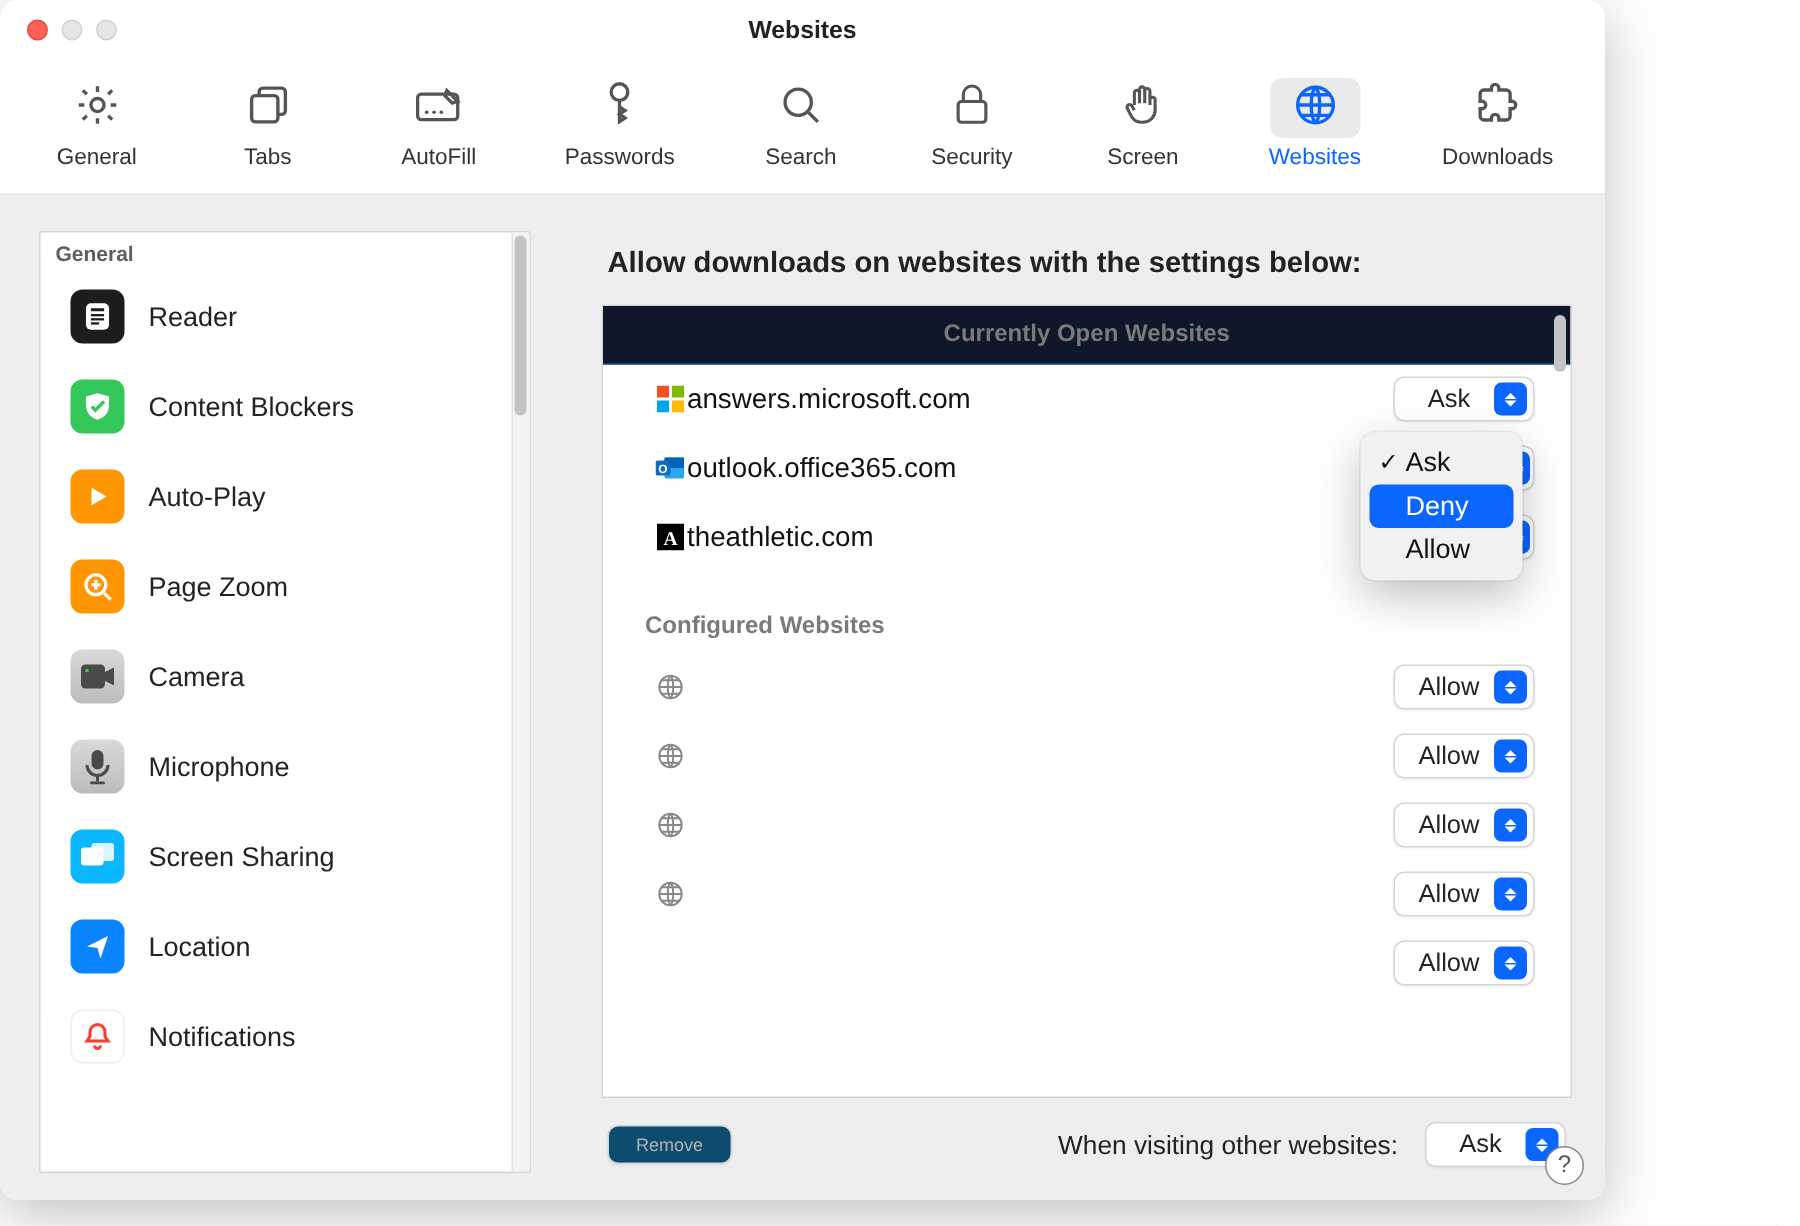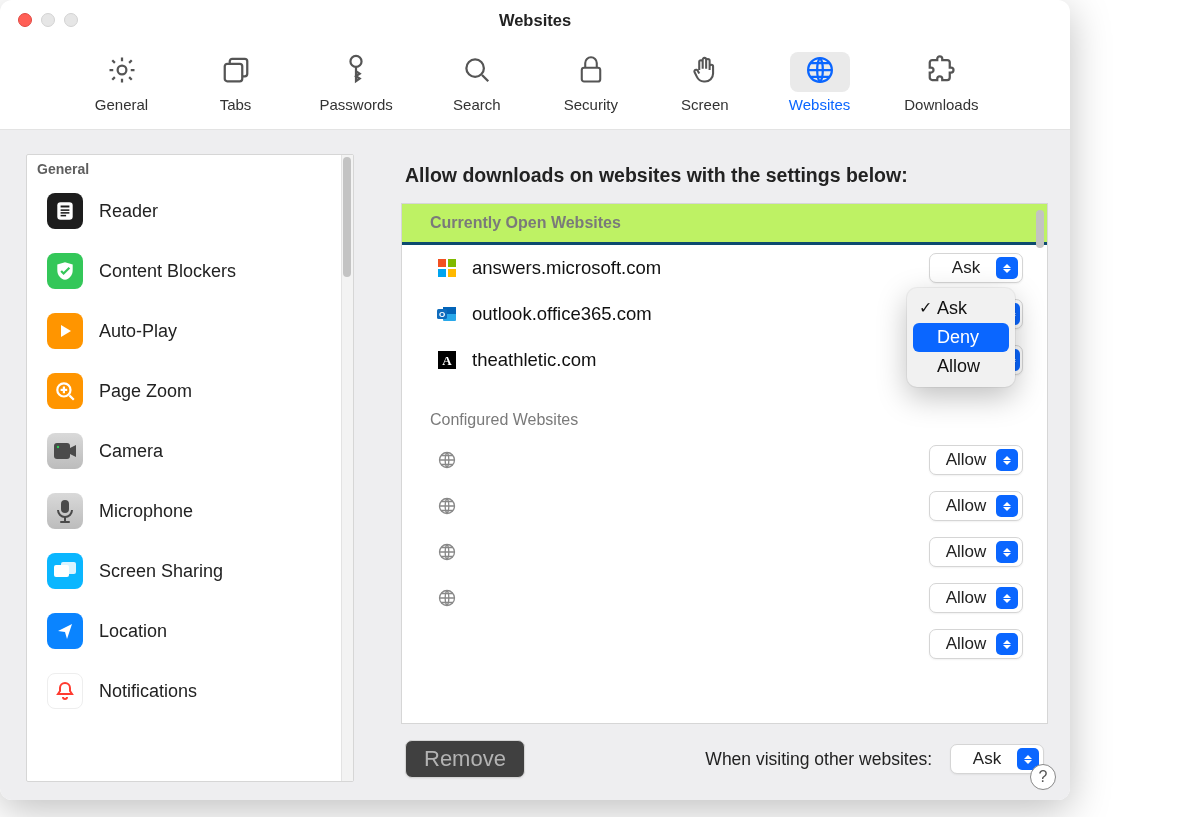--- a/index.html
+++ b/index.html
@@ -267,6 +267,18 @@
     </div>
     <div class="tool">
       <div class="tool-icon-box">
+          <span><svg width="34" height="30" viewBox="0 0 28 24">
+              <rect x="2" y="6" width="22" height="14" rx="2"></rect>
+              <circle cx="7" cy="16" r="1" fill="#555" stroke="none"></circle>
+              <circle cx="11" cy="16" r="1" fill="#555" stroke="none"></circle>
+              <circle cx="15" cy="16" r="1" fill="#555" stroke="none"></circle>
+              <path d="M18 4l6 6-3 1-4-4z"></path>
+            </svg></span>
+        </div>
+      <span class="tool-label">AutoFill</span>
+    </div>
+    <div class="tool">
+      <div class="tool-icon-box">
           <span><svg width="26" height="32" viewBox="0 0 20 26">
               <circle cx="10" cy="6" r="4.5"></circle>
               <path d="M10 10v12l3-2-3-2 3-2-3-2"></path>

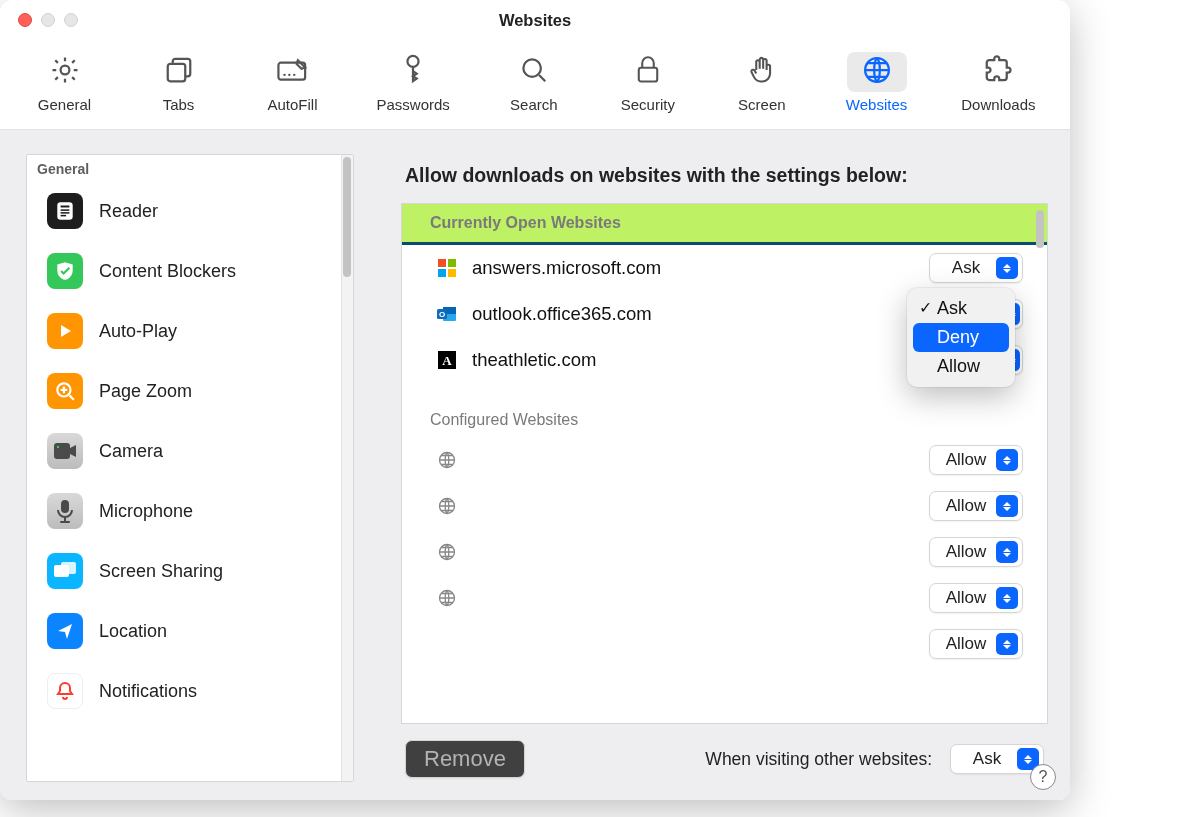--- a/index.html
+++ b/index.html
@@ -135,11 +135,12 @@
   overflow: hidden;
 }
 .group-header {
-  background: #bef264;
+  background: #0f172a;
   font-weight: 700; font-size: 16px;
   color: #7a7a7a;
   padding: 10px 28px;
-  border-bottom: 3px solid #0c4a6e;
+  border-bottom: 1px solid #0c4a6e;
+  text-align: center;
 }
 .site-row {
   display: flex; align-items: center;

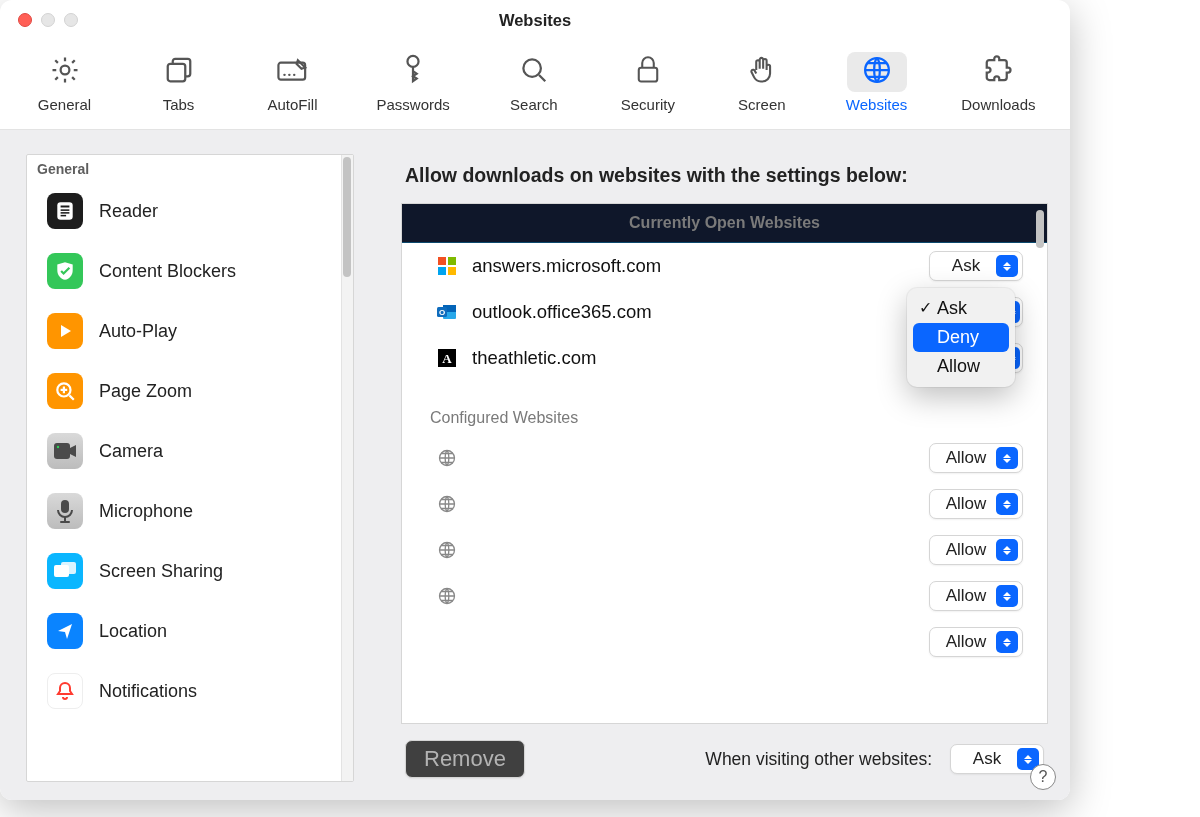--- a/index.html
+++ b/index.html
@@ -146,7 +146,6 @@
   display: flex; align-items: center;
   padding: 8px 24px 8px 34px;
   font-size: 18.5px;
-  gap: 14px;
 }
 .site-icon { width: 22px; height: 22px; display: flex; align-items: center; justify-content: center; flex-shrink:0;}
 .site-domain { flex: 1; color: #111; }

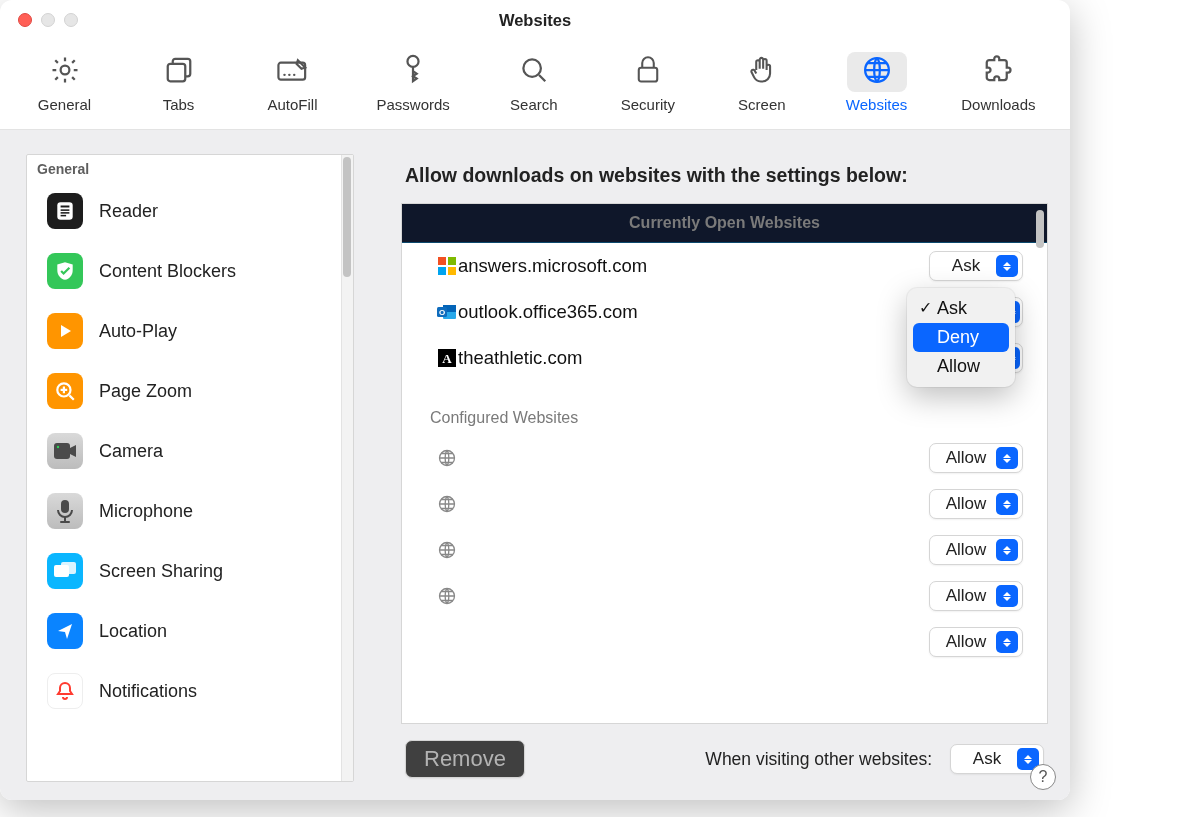--- a/index.html
+++ b/index.html
@@ -174,7 +174,7 @@
 .stepper::after  { border-top: 4.5px solid #fff; }
 
 .group-header2 {
-  font-weight: 400; font-size: 16px; color: #7a7a7a;
+  font-weight: 700; font-size: 16px; color: #7a7a7a;
   padding: 28px 28px 8px;
 }
 .site-list-scroll-thumb {

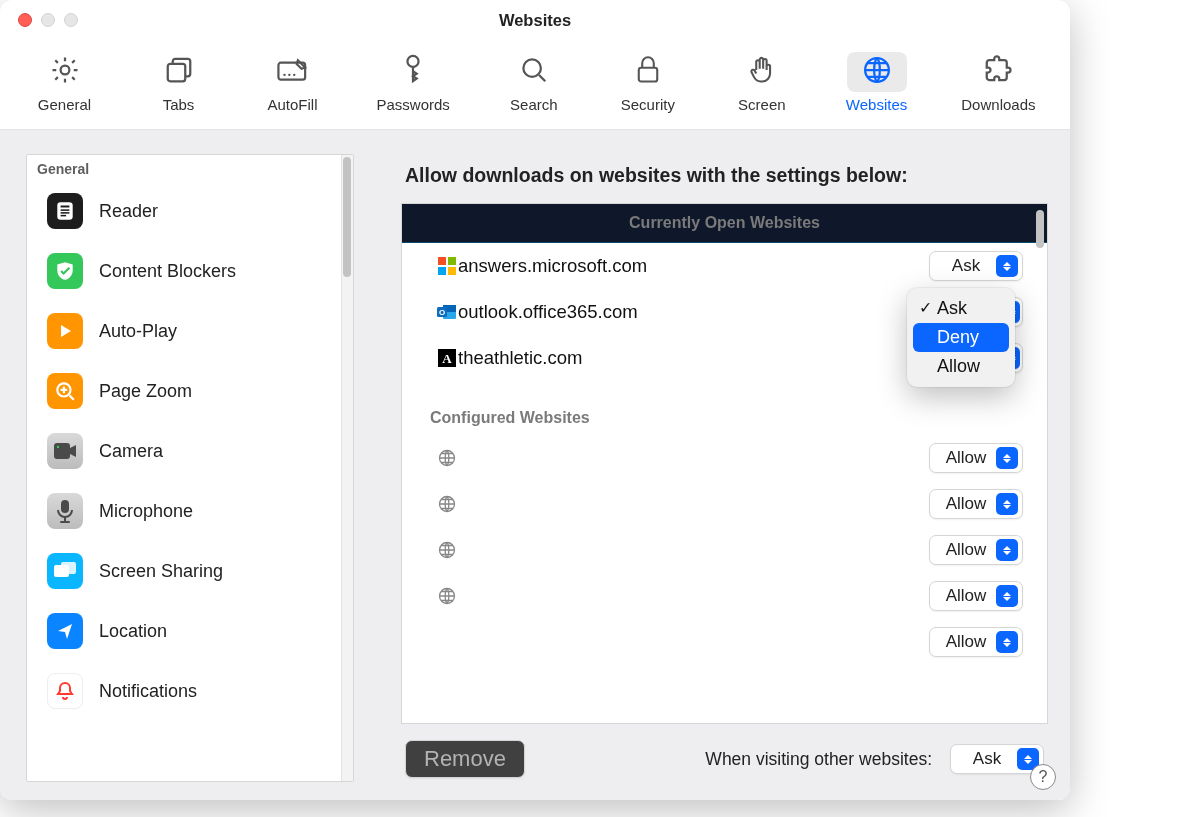--- a/index.html
+++ b/index.html
@@ -213,8 +213,8 @@
   padding: 16px 4px 4px;
 }
 .btn {
-  background: #404040; border: 1px solid #d5d5d5; border-radius: 7px;
-  padding: 5px 18px; font-size: 22px;
+  background: #0c4a6e; border: 1px solid #d5d5d5; border-radius: 7px;
+  padding: 5px 18px; font-size: 12px;
   box-shadow: 0 1px 2px rgba(0,0,0,.06);
 }
 .btn.disabled { color: #b3b3b3; }

